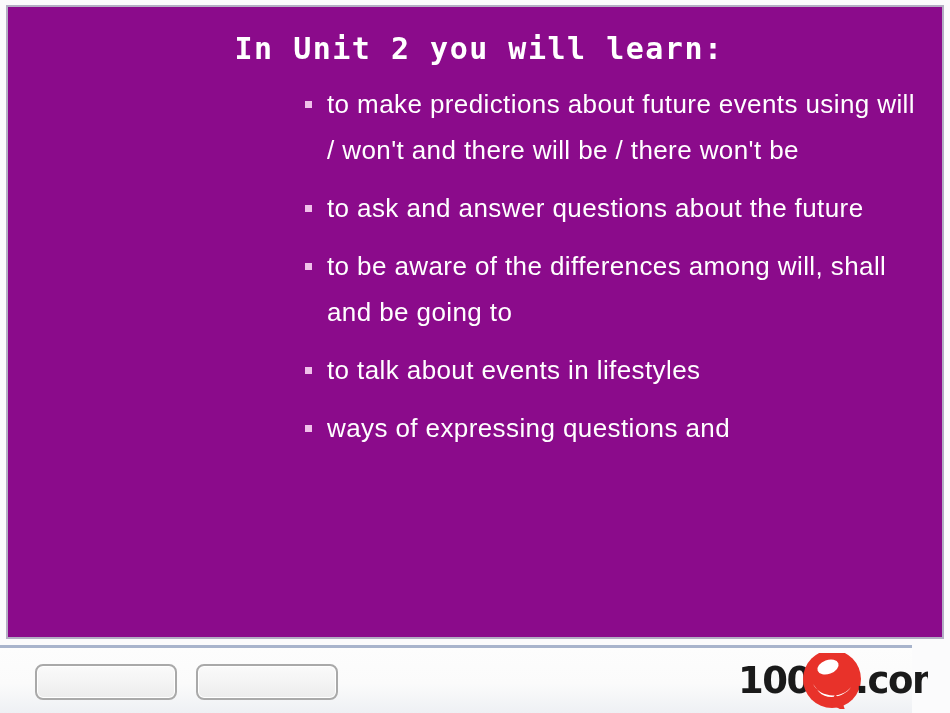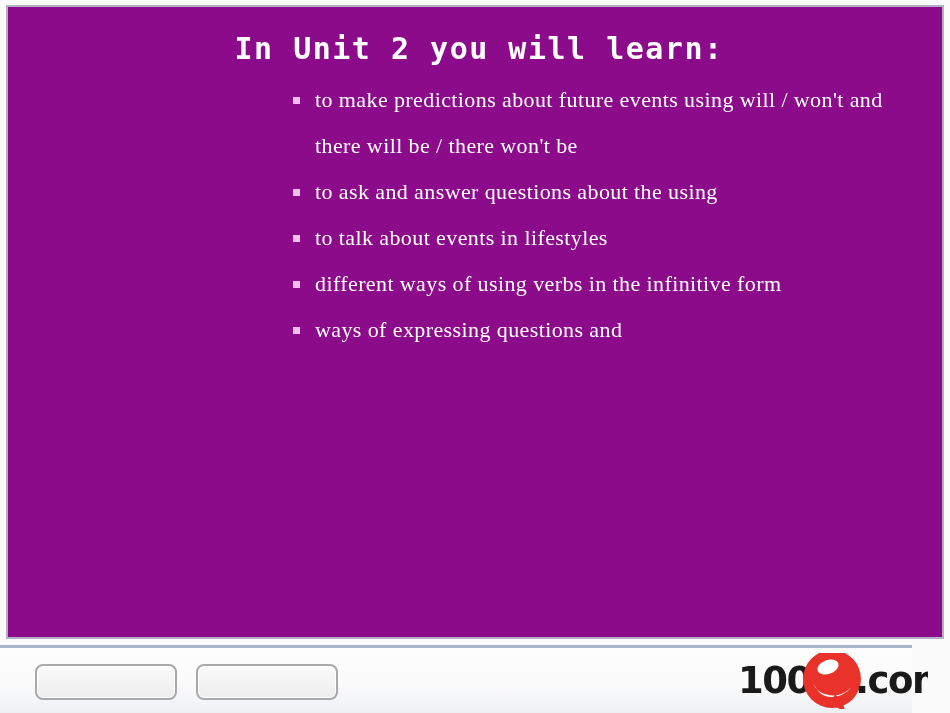--- a/index.html
+++ b/index.html
@@ -67,12 +67,12 @@
   .bullet-item {
     position: relative;
     color: #ffffff;
-    font-family: Liberation Serif, serif;
-    font-size: 22px;
+    font-family: Liberation Sans, sans-serif;
+    font-size: 26px;
     line-height: 46px;
     letter-spacing: 0.4px;
     padding-left: 20px;
-    margin: 0;
+    margin: 12px;
     max-width: 600px;
     text-indent: 0;
     -webkit-font-smoothing: none;

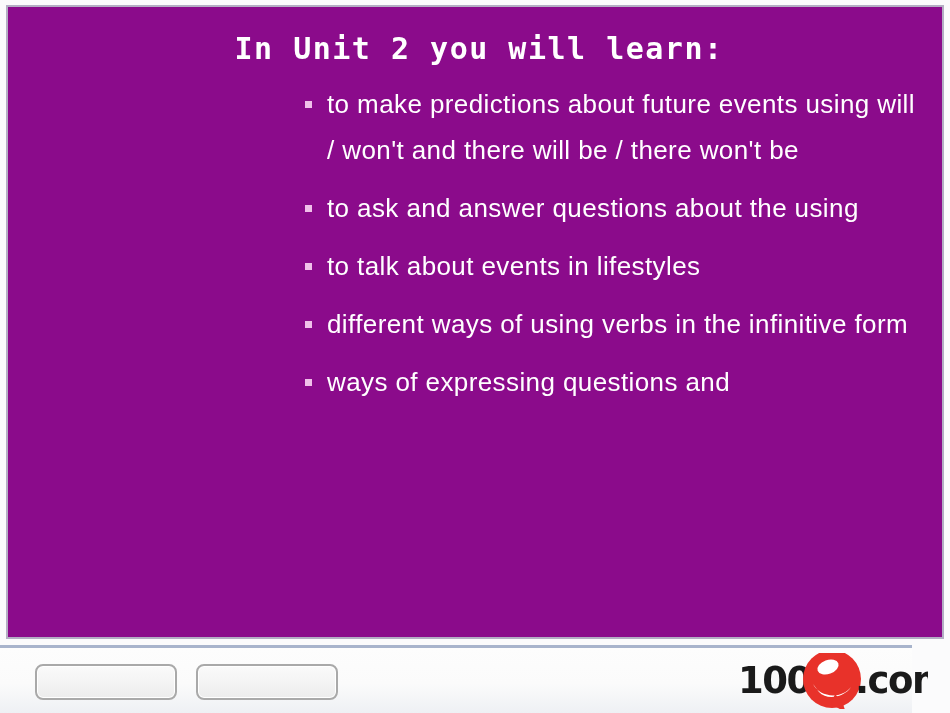--- a/index.html
+++ b/index.html
@@ -192,7 +192,7 @@
 
         <li class="bullet-item">
           <span class="bullet-marker"></span>
-          <span class="bullet-text">to ask and answer questions about the using</span>
+          <span class="bullet-text">to ask and answer questions about the future</span>
         </li>
 
 

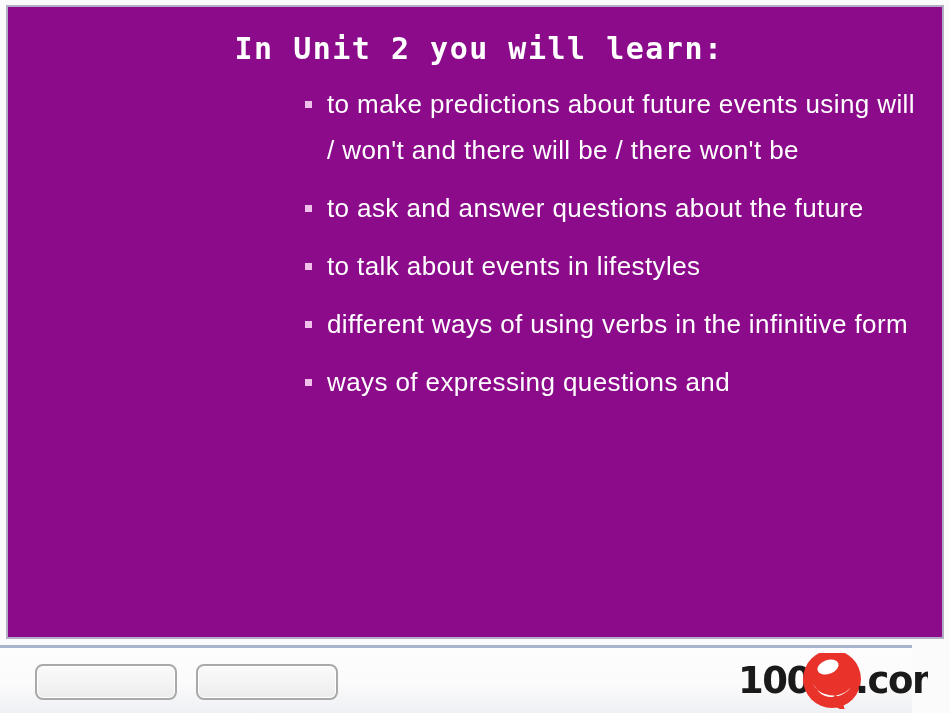--- a/index.html
+++ b/index.html
@@ -195,6 +195,10 @@
           <span class="bullet-text">to ask and answer questions about the future</span>
         </li>
 
+        <li class="bullet-item">
+          <span class="bullet-marker"></span>
+          <span class="bullet-text">to be aware of the differences among will, shall and be going to</span>
+        </li>
 
         <li class="bullet-item">
           <span class="bullet-marker"></span>

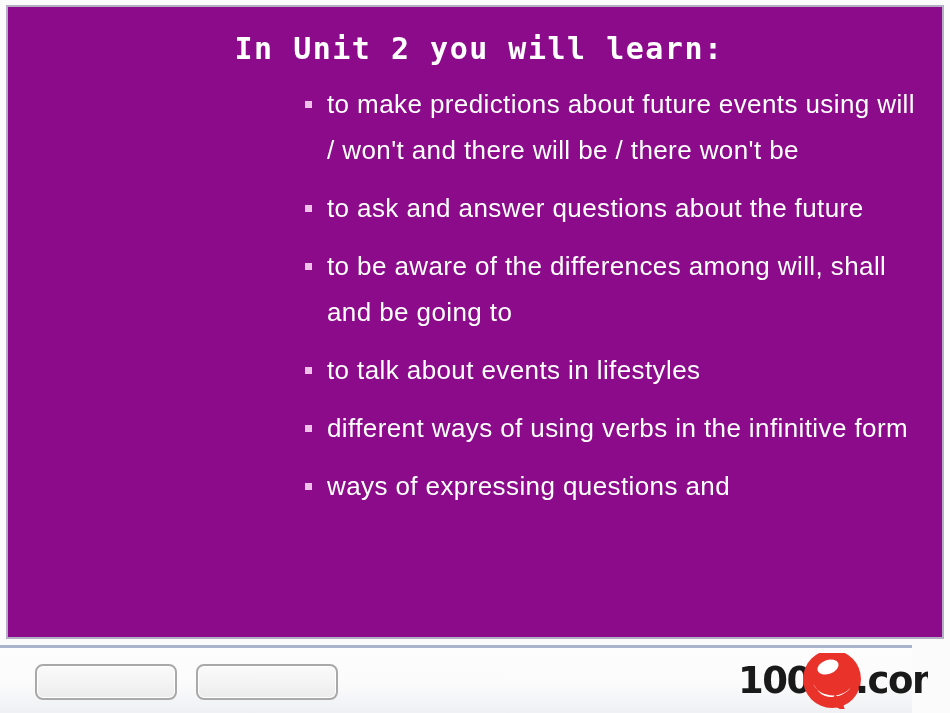--- a/index.html
+++ b/index.html
@@ -205,10 +205,6 @@
           <span class="bullet-text">to talk about events in lifestyles</span>
         </li>
 
-        <li class="bullet-item">
-          <span class="bullet-marker"></span>
-          <span class="bullet-text">different ways of using verbs in the infinitive form</span>
-        </li>
 
 
         <li class="bullet-item">

